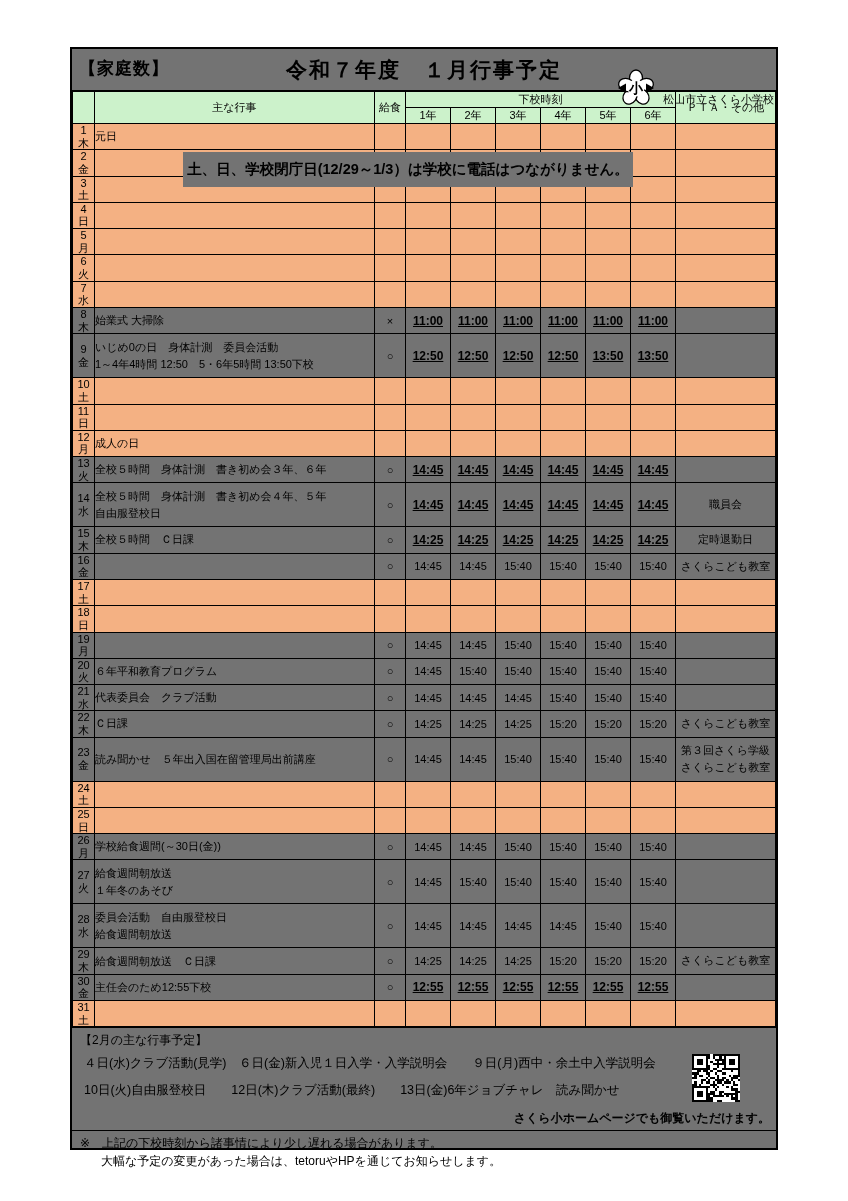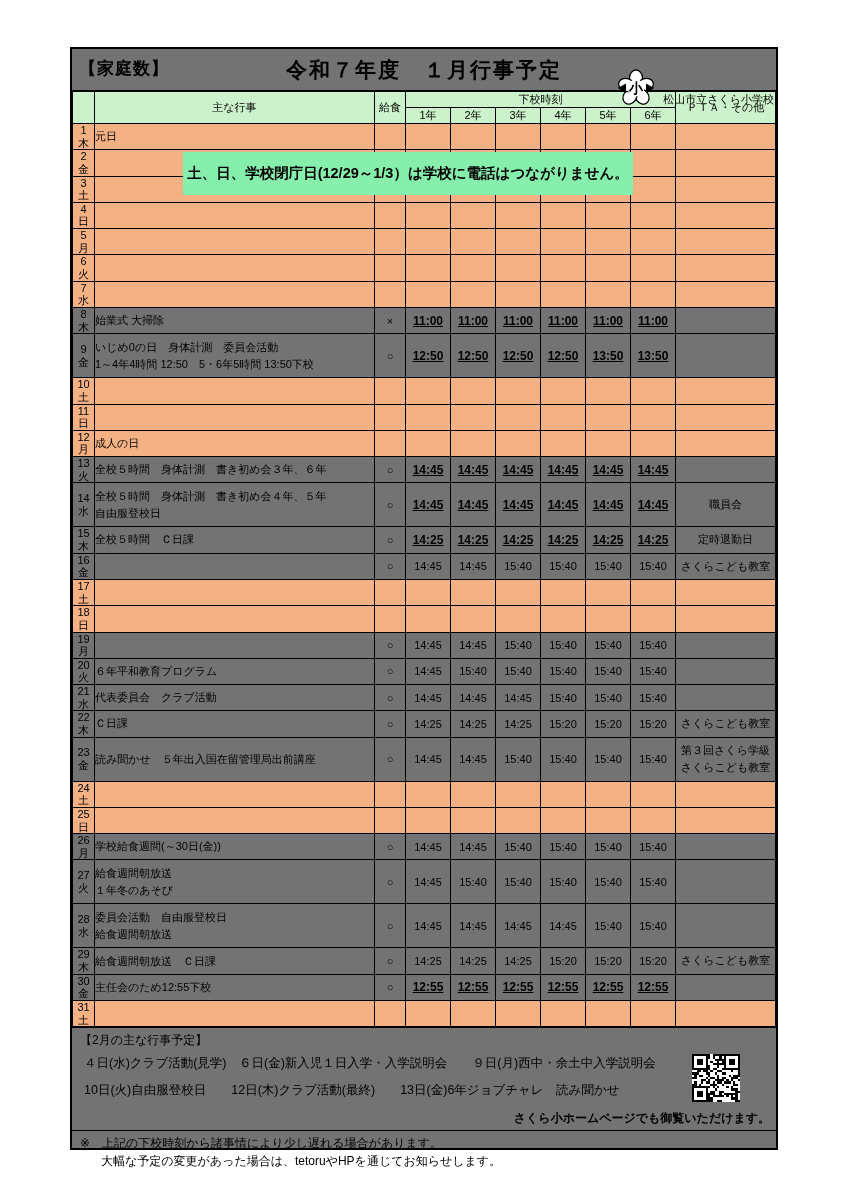--- a/index.html
+++ b/index.html
@@ -71,8 +71,8 @@
   .note-line2{padding-left:21px;white-space:nowrap;}
   
   .overlay-notice{
-    position:absolute;left:183px;top:152px;width:450px;height:43px;
-    background:#86efac;display:flex;align-items:center;justify-content:center;
+    position:absolute;left:183px;top:152px;width:450px;height:35px;
+    background:#737373;display:flex;align-items:center;justify-content:center;
     font-size:14.5px;font-weight:bold;white-space:nowrap;z-index:5;
   }
 </style>

